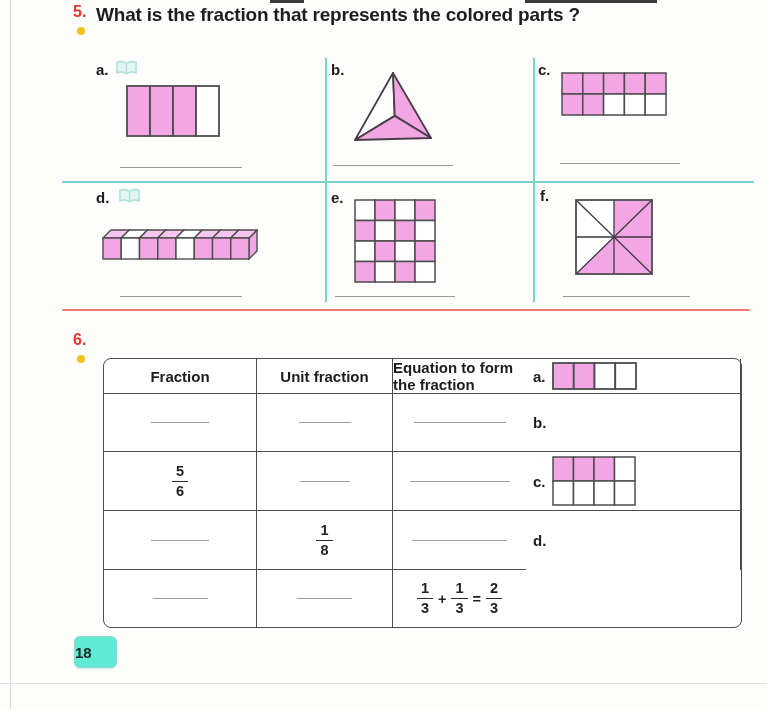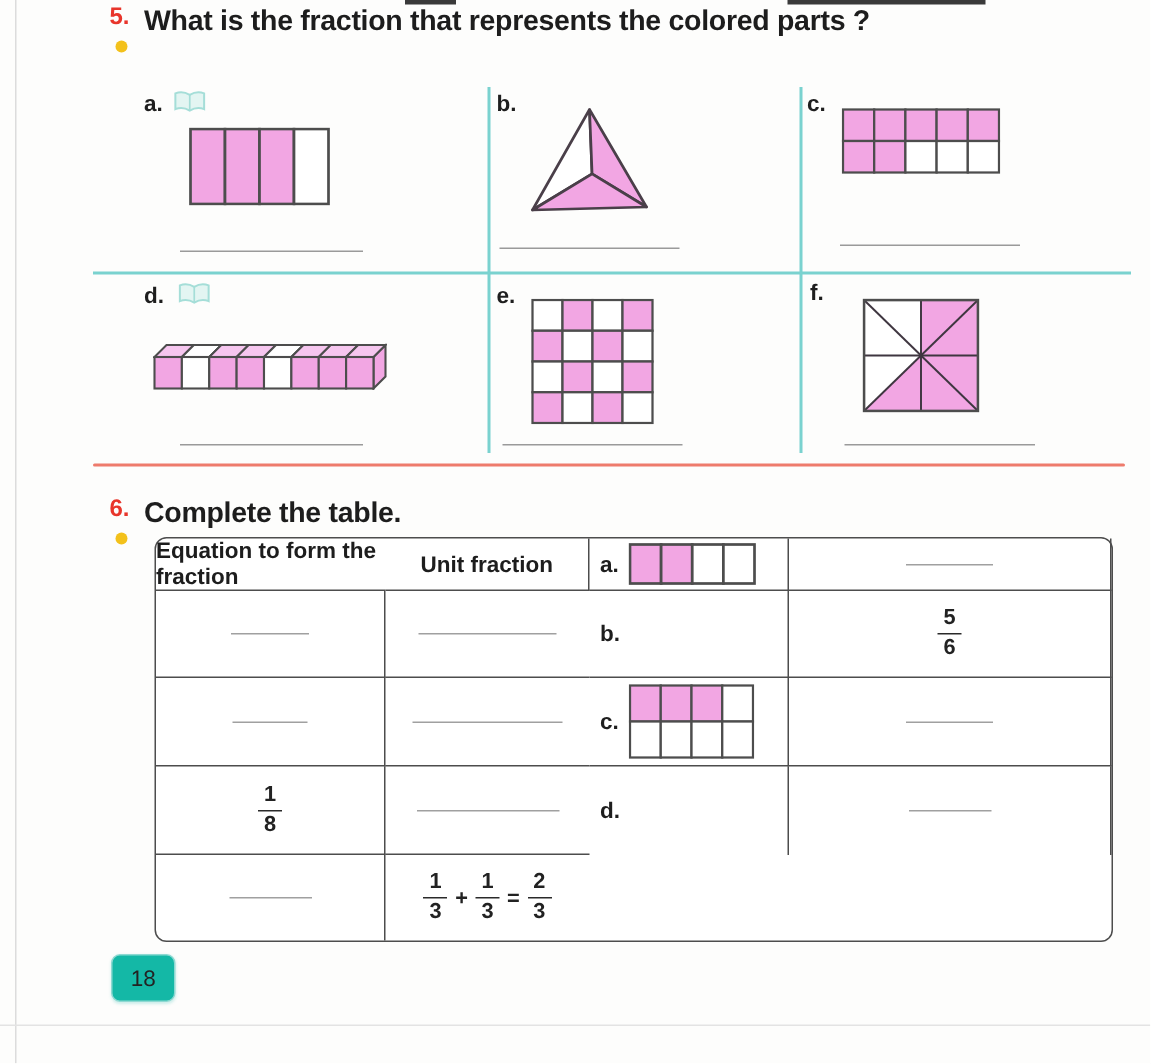--- a/index.html
+++ b/index.html
@@ -166,7 +166,6 @@
 
   <div class="abs qnum" style="left:73px;top:331px;">6.</div>
   <div class="abs dot" style="left:77px;top:355px;"></div>
-  <div class="abs qtitle" style="left:96px;top:332px;">Complete the table.</div>
 
   <div class="tbl">
 

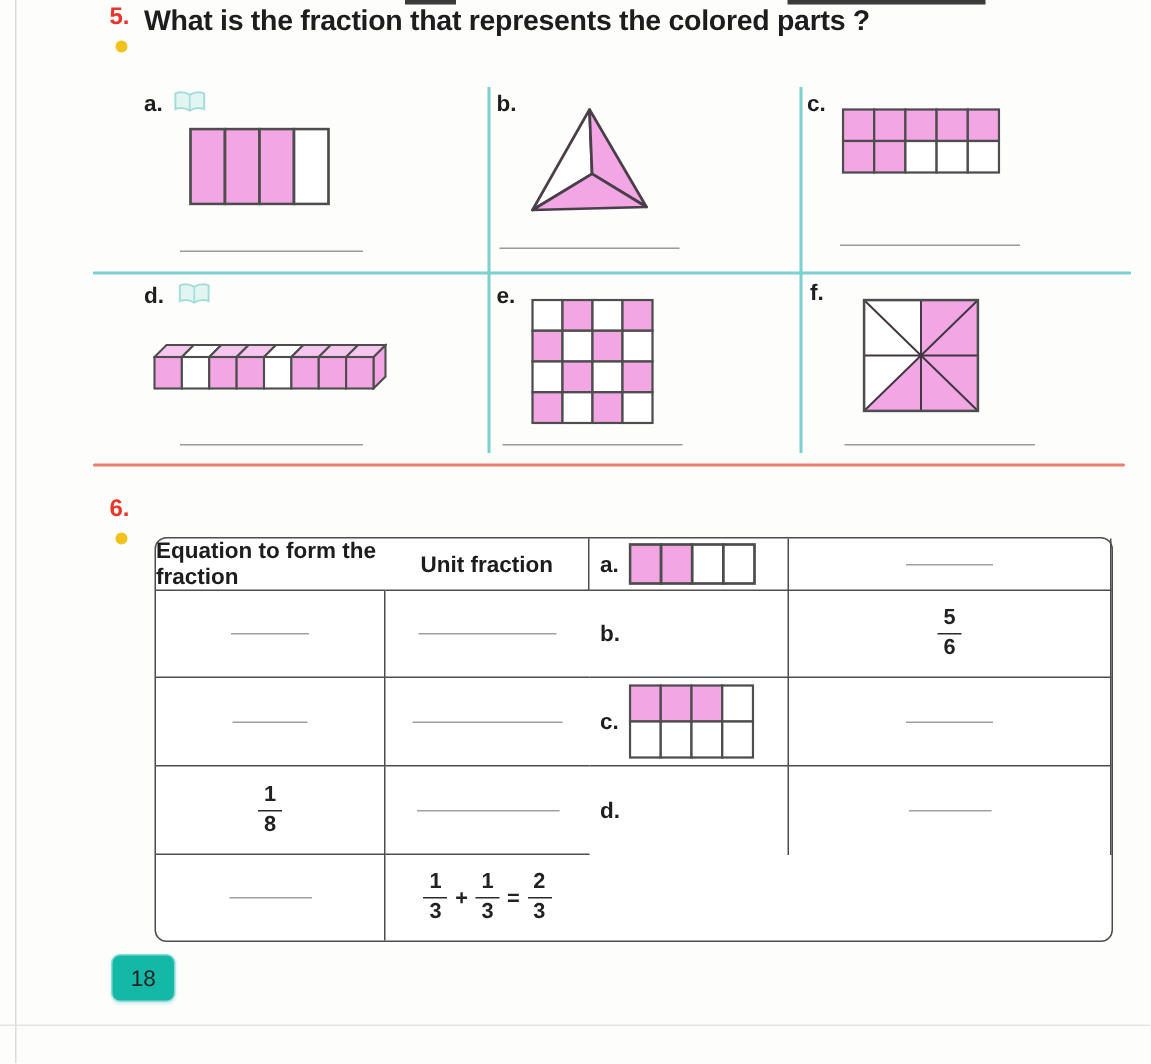--- a/index.html
+++ b/index.html
@@ -169,6 +169,7 @@
 
   <div class="tbl">
 
+    <div class="th">Fraction</div>
     <div class="th lc">Equation to form the fraction</div>
     <div class="th">Unit fraction</div>
 

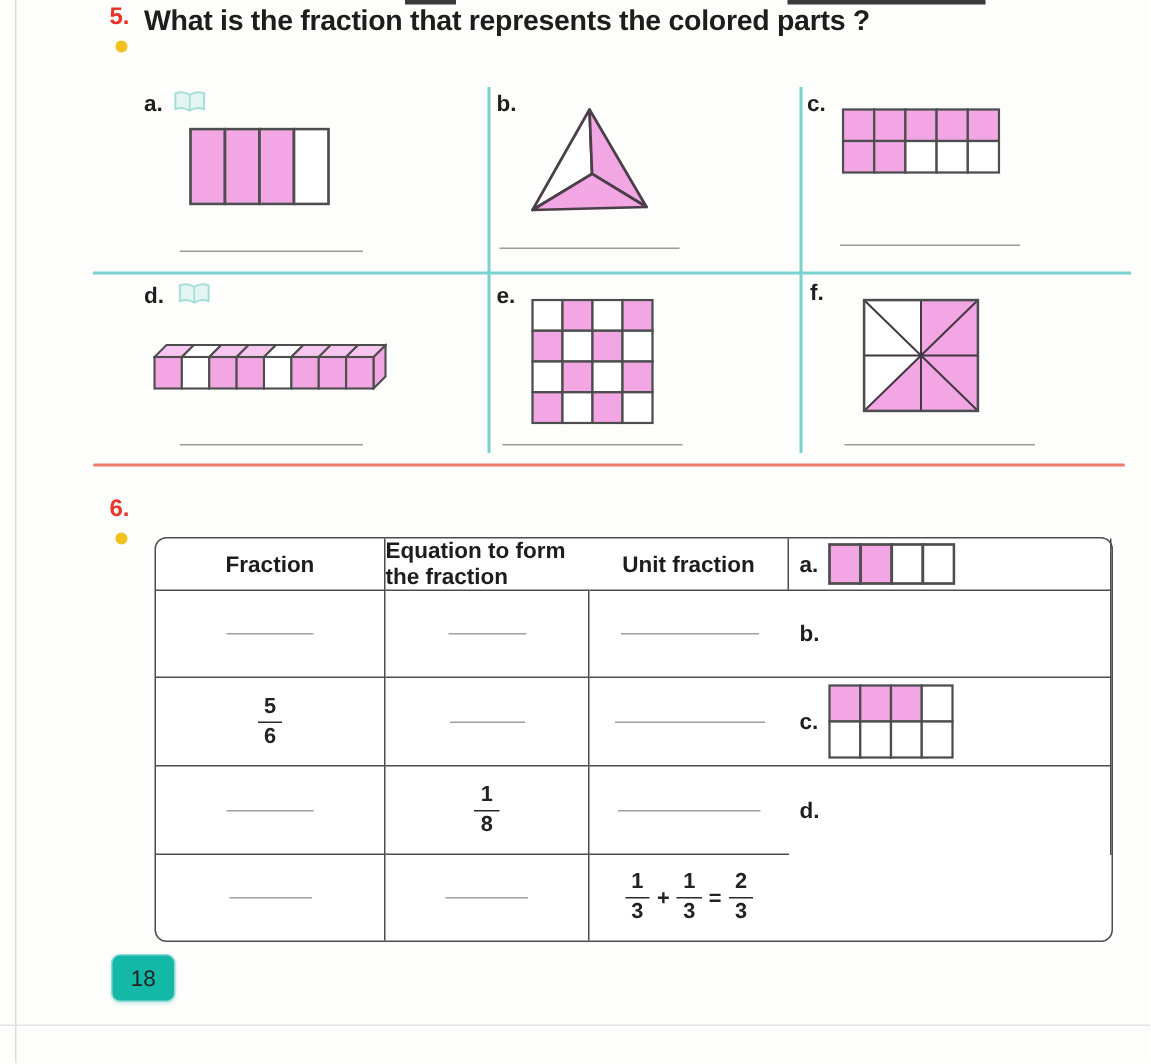--- a/index.html
+++ b/index.html
@@ -170,8 +170,8 @@
   <div class="tbl">
 
     <div class="th">Fraction</div>
+    <div class="th">Unit fraction</div>
     <div class="th lc">Equation to form the fraction</div>
-    <div class="th">Unit fraction</div>
 
     <div class="model-cell">
       <span class="itemlabel">a.</span>

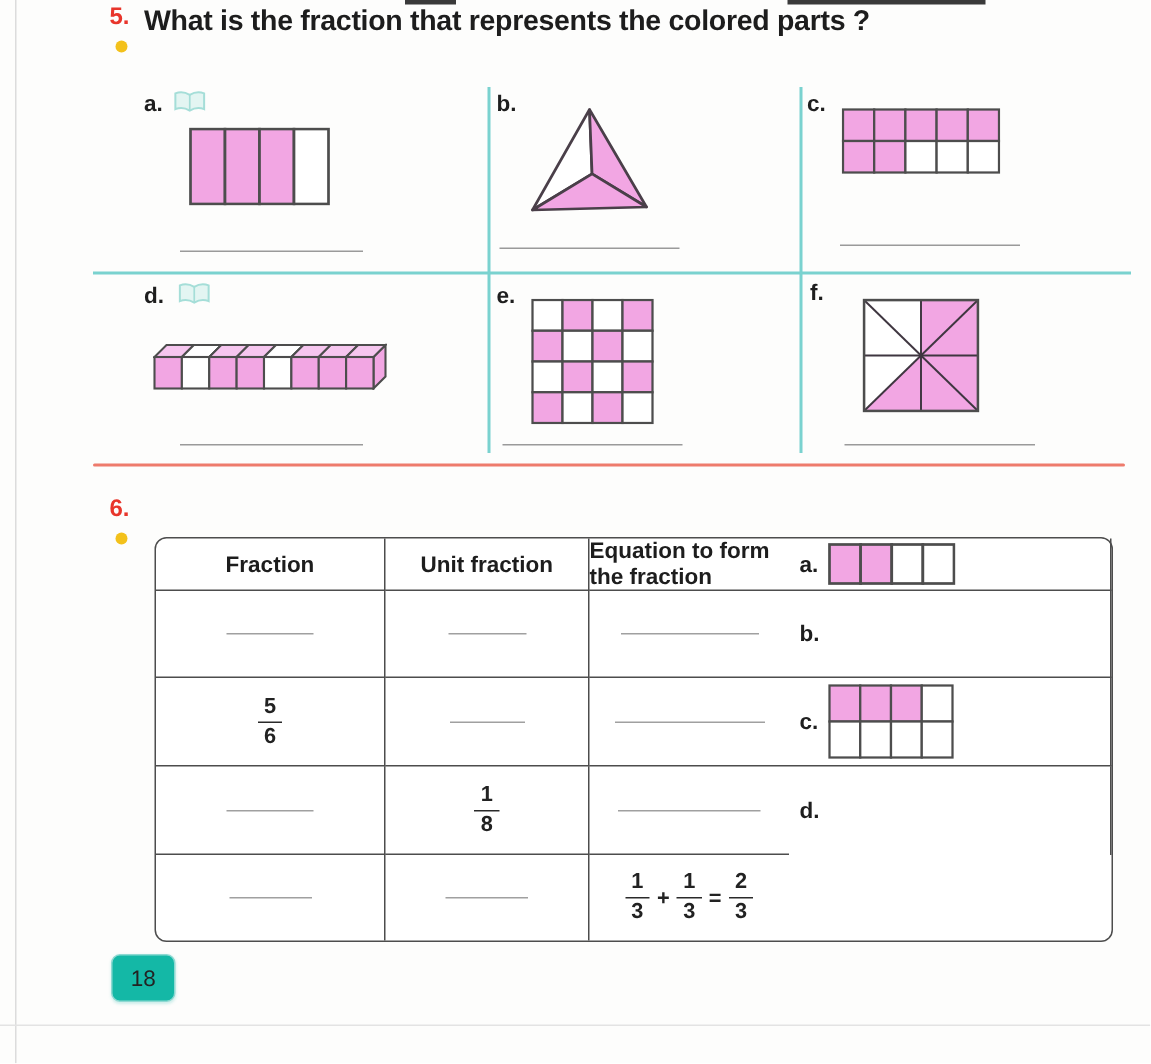--- a/index.html
+++ b/index.html
@@ -36,8 +36,8 @@
   .frac .den{padding-top:1px;}
   .eq{display:inline-flex;align-items:center;gap:5px;font-size:14.5px;font-weight:600;color:#222;}
   .pagebox{left:74px;top:636px;width:41px;height:30px;border:1.6px solid #8ed9d2;
-        border-radius:6px;background:#14b8a6;display:flex;align-items:center;justify-content:center;
-        font-size:15px;color:#222;box-shadow:0 1px 2px rgba(142,217,210,0.45);}
+        border-radius:6px;background:#5eead4;display:flex;align-items:center;
+        font-size:15px;color:#222;box-shadow:0 1px 2px rgba(142,217,210,0.45);font-weight:bold;}
   .figwrap{line-height:0;}
 </style>
 </head>

